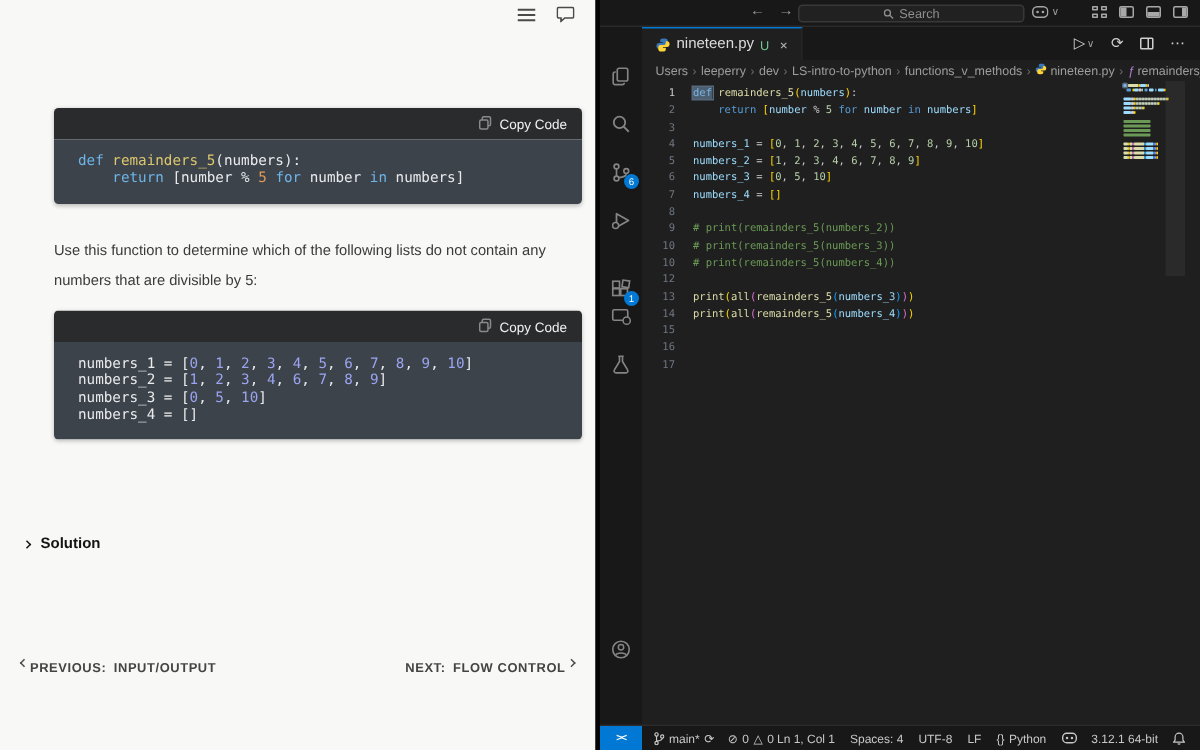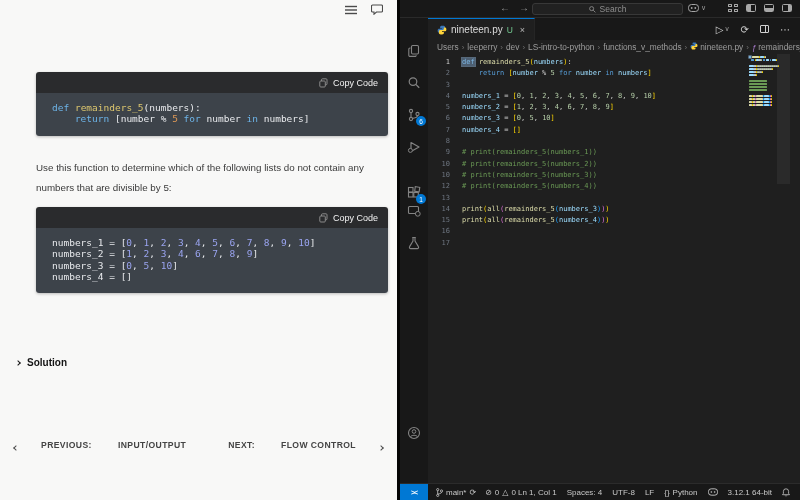--- a/index.html
+++ b/index.html
@@ -393,7 +393,6 @@
               <div class="code-line"><span class="tk-var">numbers_3</span><span class="tk-pl"> = </span><span class="tk-p1">[</span><span class="tk-num">0</span><span class="tk-pl">, </span><span class="tk-num">5</span><span class="tk-pl">, </span><span class="tk-num">10</span><span class="tk-p1">]</span></div>
               <div class="code-line"><span class="tk-var">numbers_4</span><span class="tk-pl"> = </span><span class="tk-p1">[]</span></div>
               <div class="code-line">&nbsp;</div>
-              <div class="code-line"><span class="tk-com"># print(remainders_5(numbers_1))</span></div>
               <div class="code-line"><span class="tk-com"># print(remainders_5(numbers_2))</span></div>
               <div class="code-line"><span class="tk-com"># print(remainders_5(numbers_3))</span></div>
               <div class="code-line"><span class="tk-com"># print(remainders_5(numbers_4))</span></div>

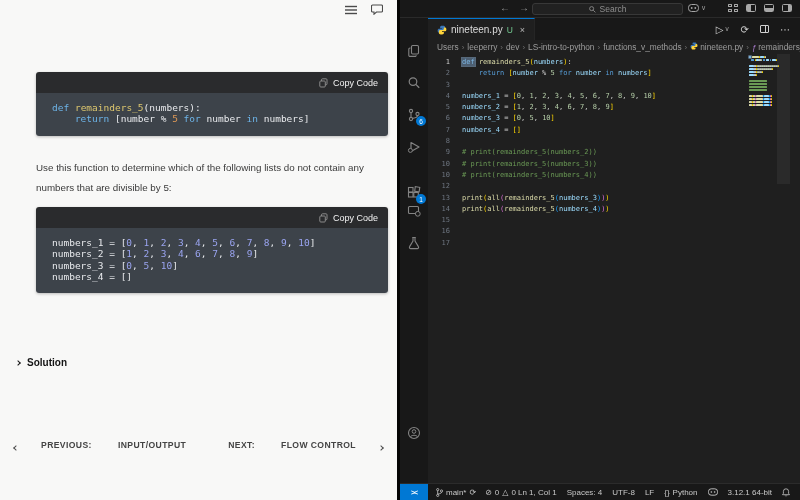--- a/index.html
+++ b/index.html
@@ -41,7 +41,7 @@
   .chev-gray { border-color:#4b4b4b; }
 
   .pager { position:absolute; left:14px; right:14px; top:440px; display:flex; justify-content:space-between; font-size:8.6px; font-weight:bold; letter-spacing:.4px; color:#444; }
-  .pager a { display:flex; align-items:flex-end; gap:23px; cursor:pointer; }
+  .pager a { display:flex; align-items:flex-start; gap:2px; cursor:pointer; }
   .pager .tgt { margin-left:3px; }
 
   .divider { position:absolute; left:397px; top:0; width:3px; height:500px; background:#050505; }

